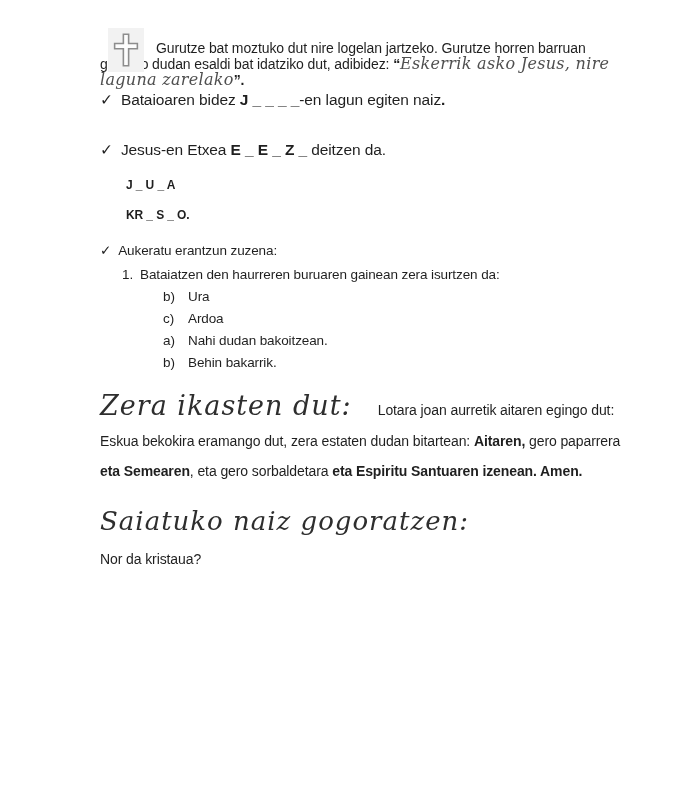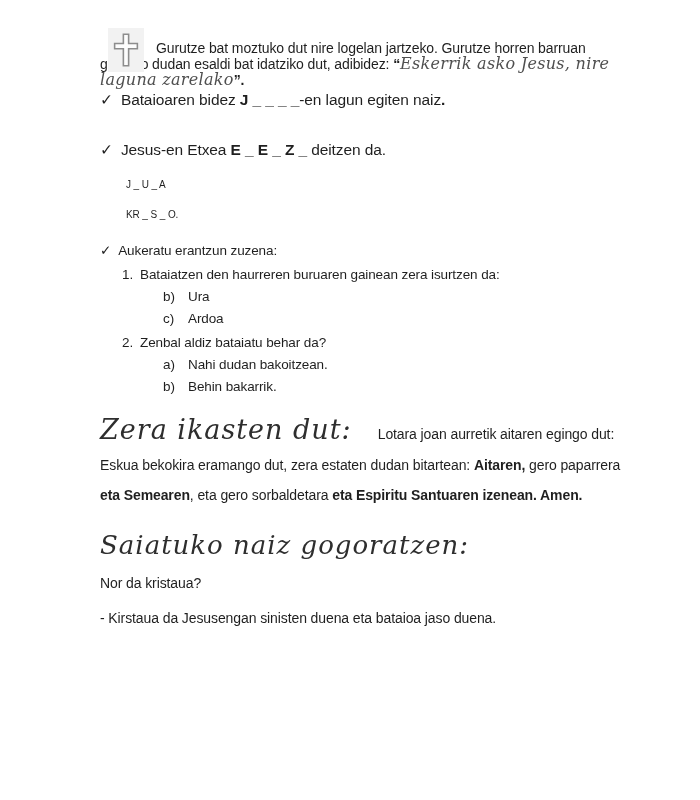--- a/index.html
+++ b/index.html
@@ -42,7 +42,7 @@
 
   
   .fills { margin-top: 8px; margin-left: 26px; }
-  .fill { font-weight: 400; font-size: 10px; line-height: 30px; }
+  .fill { font-weight: 700; font-size: 12px; line-height: 30px; }
 
   
   .quiz { margin-top: 10px; font-size: 13.5px; }

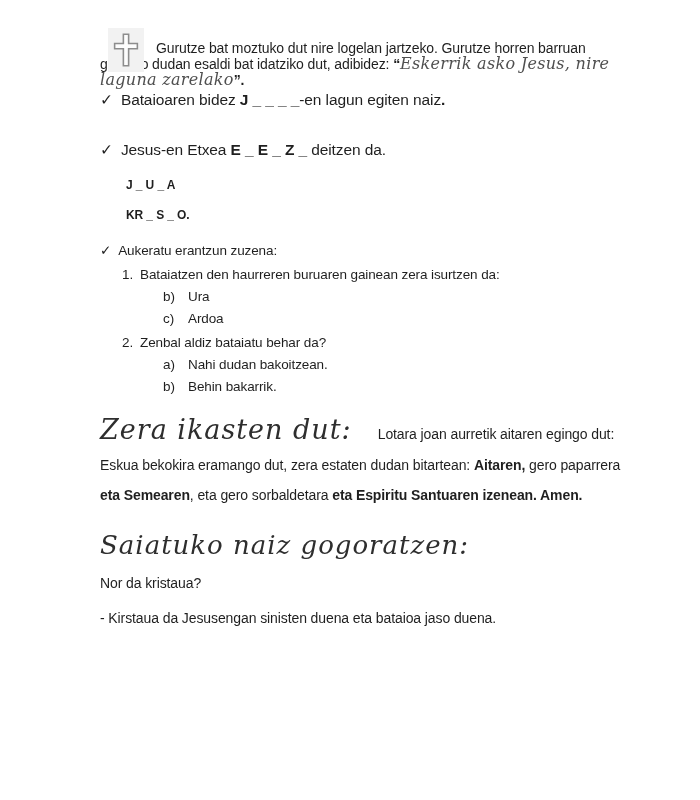--- a/index.html
+++ b/index.html
@@ -116,9 +116,6 @@
       <span class="opt-letter">c)</span><span>Ardoa</span>
     </div>
 
-    <div class="q-row">
-      <span class="q-num">2.</span><span>Zenbal aldiz bataiatu behar da?</span>
-    </div>
     <div class="opt-row">
       <span class="opt-letter">a)</span><span>Nahi dudan bakoitzean.</span>
     </div>

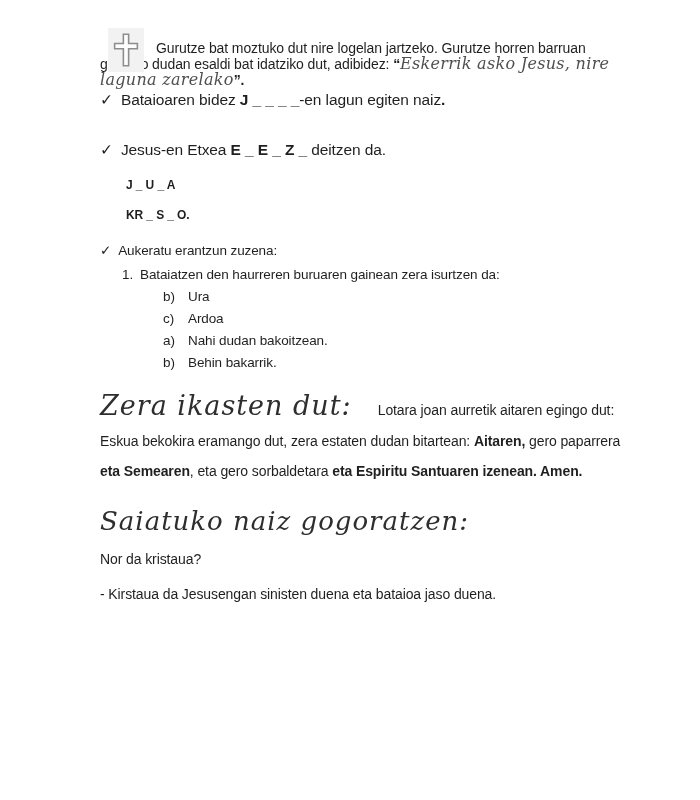--- a/index.html
+++ b/index.html
@@ -130,7 +130,6 @@
 
   <span class="hw remember-heading">Saiatuko naiz gogoratzen:</span>
   <div class="q-line">Nor da kristaua?</div>
-  <div class="a-line">- Kirstaua da Jesusengan sinisten duena eta bataioa jaso duena.</div>
 
 </div>
 

